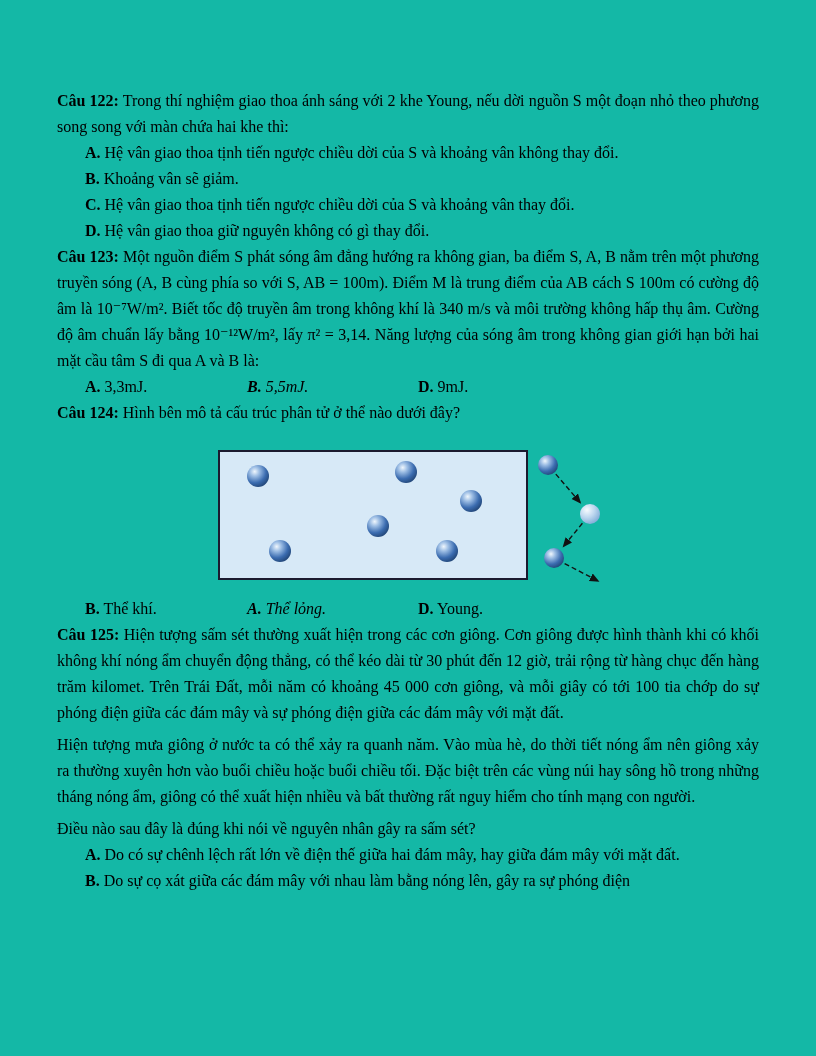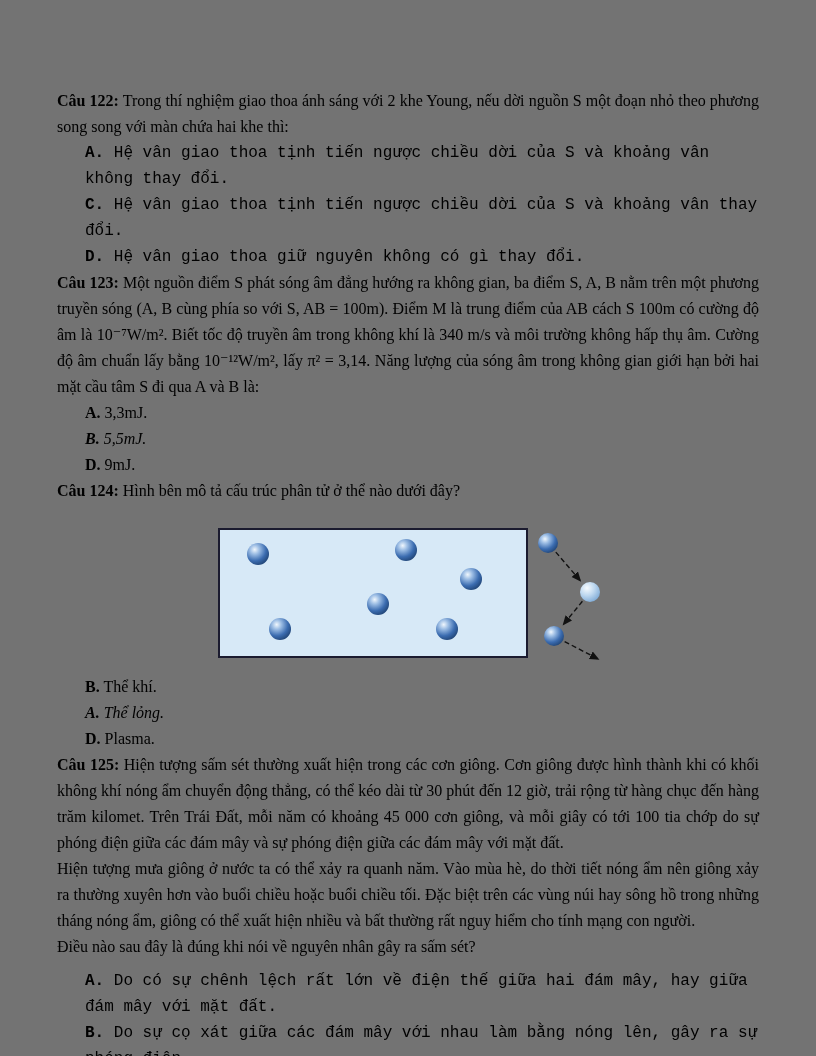--- a/index.html
+++ b/index.html
@@ -6,7 +6,7 @@
   html, body { background: #ffffff; }
   body { font-family: "Liberation Serif", "DejaVu Serif", serif; color: #000; }
   .page {
-    width: 816px; height: 1056px; background: #737373;
+    width: 816px; height: 1056px; background: #14b8a6;
     padding: 88px 57px 0 57px;
     font-size: 16px; line-height: 26px;
     overflow: hidden; position: relative;

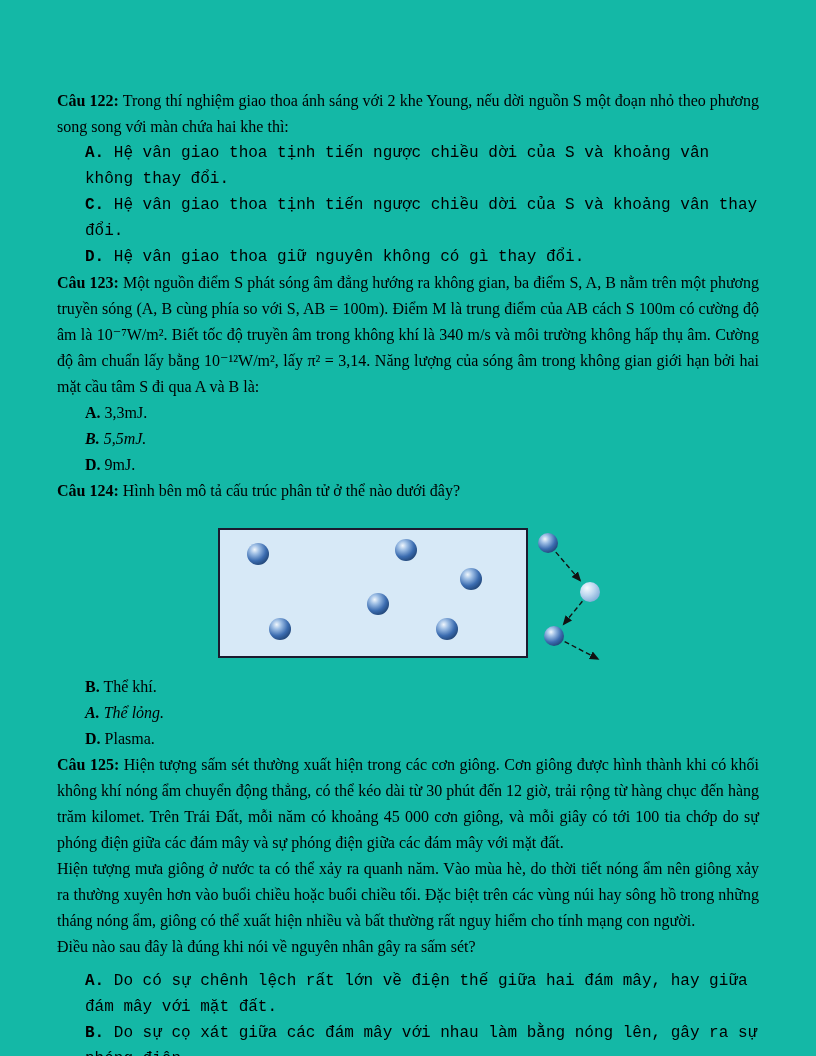--- a/index.html
+++ b/index.html
@@ -14,7 +14,7 @@
   .para { text-align: justify; }
   .qlabel { font-weight: bold; }
   .optlabel { font-weight: bold; }
-  .opt { padding-left: 28px; font-family: Liberation Mono, monospace; }
+  .opt { padding-left: 28px; }
   .opt-row { padding-left: 28px; display: flex; flex-direction: column; }
   .opt-row .cell:nth-child(1) { width: 162px; }
   .opt-row .cell:nth-child(2) { width: 171px; font-style: italic; }

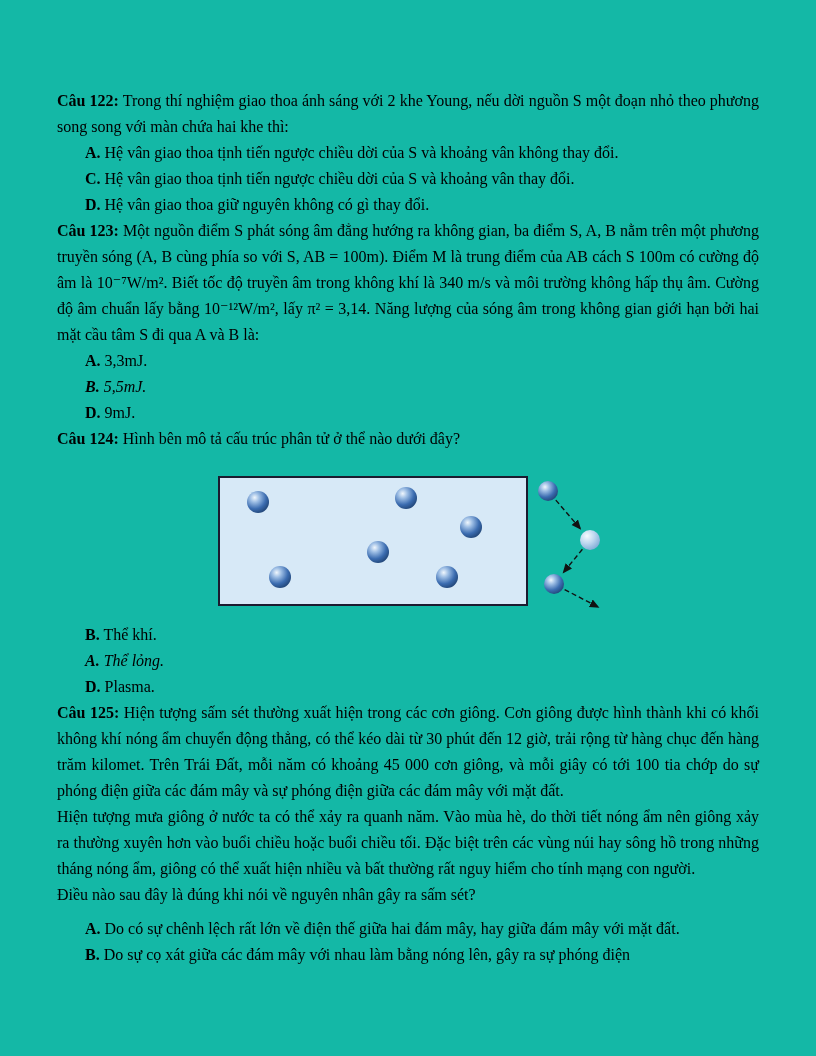--- a/index.html
+++ b/index.html
@@ -33,6 +33,7 @@
   <section>
     <p class="para"><b class="qlabel">Câu 122:</b> <span>Trong thí nghiệm giao thoa ánh sáng với 2 khe Young, nếu dời nguồn S một đoạn nhỏ theo phương song song với màn chứa hai khe thì:</span></p>
     <p class="opt"><b class="optlabel">A.</b> <span>Hệ vân giao thoa tịnh tiến ngược chiều dời của S và khoảng vân không thay đổi.</span></p>
+    <p class="opt"><b class="optlabel">B.</b> <span>Khoảng vân sẽ giảm.</span></p>
     <p class="opt"><b class="optlabel">C.</b> <span>Hệ vân giao thoa tịnh tiến ngược chiều dời của S và khoảng vân thay đổi.</span></p>
     <p class="opt"><b class="optlabel">D.</b> <span>Hệ vân giao thoa giữ nguyên không có gì thay đổi.</span></p>
   </section>

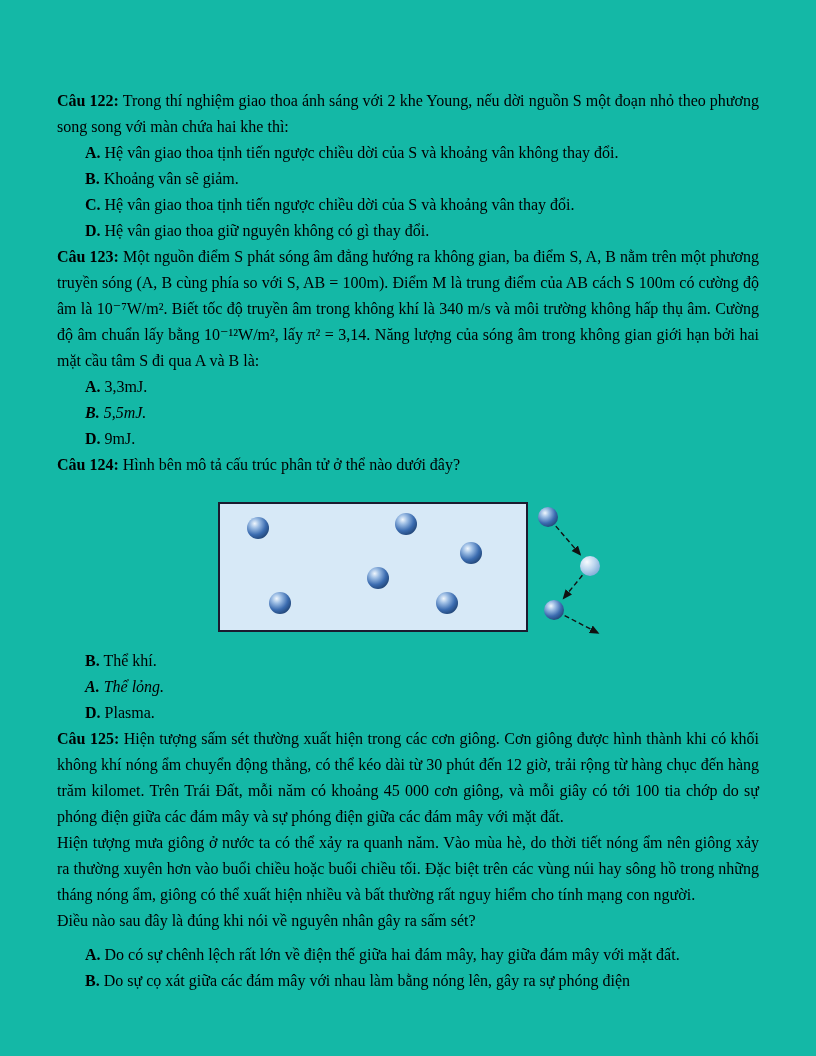--- a/index.html
+++ b/index.html
@@ -15,7 +15,7 @@
   .qlabel { font-weight: bold; }
   .optlabel { font-weight: bold; }
   .opt { padding-left: 28px; }
-  .opt-row { padding-left: 28px; display: flex; flex-direction: column; }
+  .opt-row { padding-left: 28px; display: flex; }
   .opt-row .cell:nth-child(1) { width: 162px; }
   .opt-row .cell:nth-child(2) { width: 171px; font-style: italic; }
   .opt-row .cell:nth-child(3) { width: 169px; }

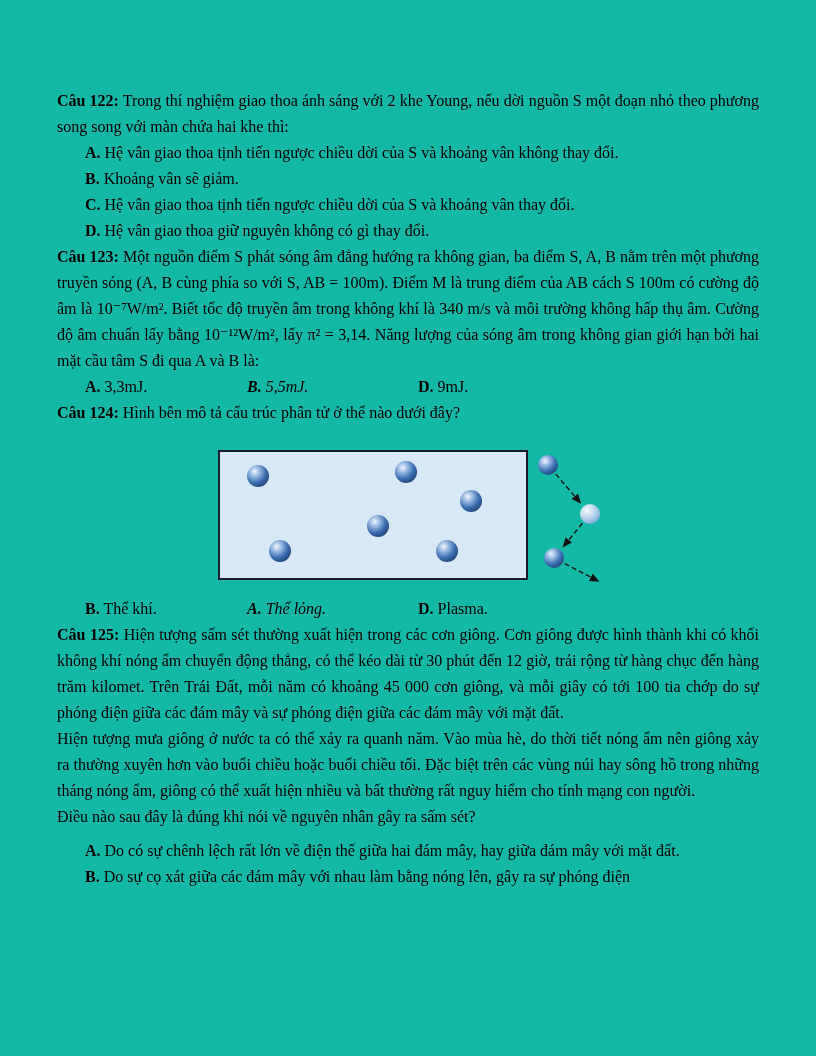--- a/index.html
+++ b/index.html
@@ -91,7 +91,7 @@
     <div class="opt-row">
       <span class="cell"><b class="optlabel">B.</b> <span>Thể khí.</span></span>
       <span class="cell"><b class="optlabel">A.</b> <span>Thể lỏng.</span></span>
-      <span class="cell"><b class="optlabel">D.</b> <span>Plasma.</span></span>
+      <span class="cell"><b class="optlabel">D.</b> <span>Young.</span></span>
     </div>
   </section>
 

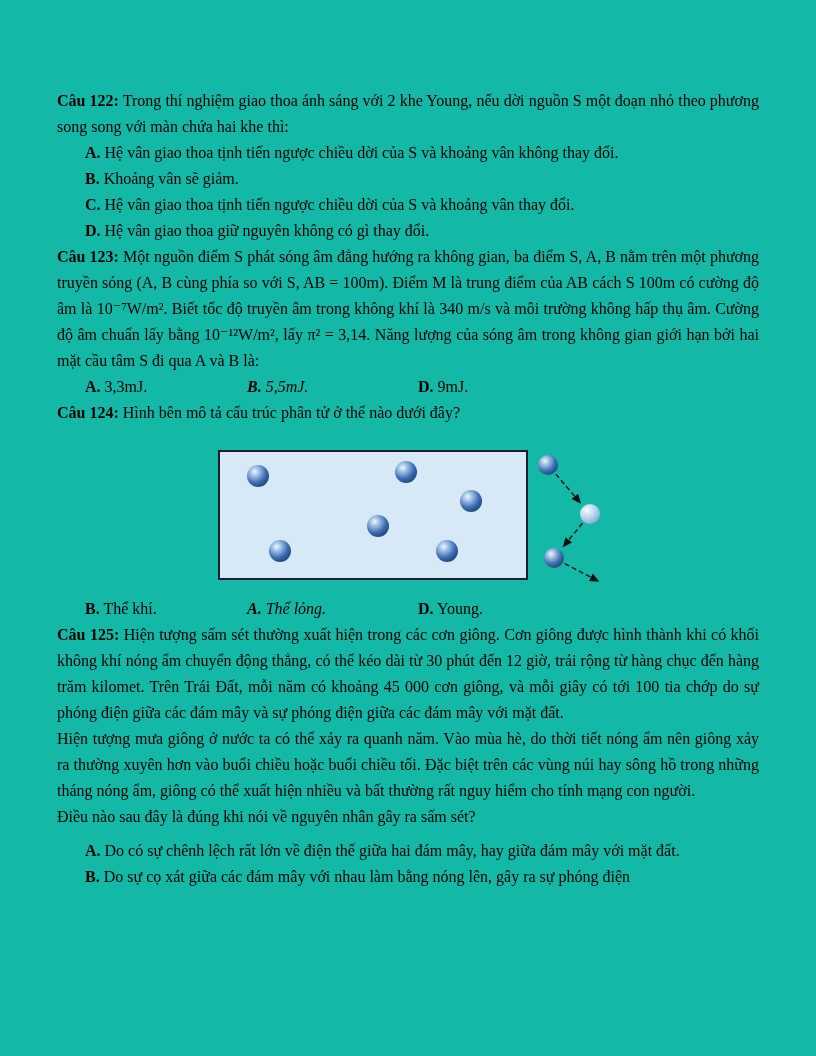--- a/index.html
+++ b/index.html
@@ -22,7 +22,7 @@
   .figure { margin: 24px 0 8px 161px; height: 138px; }
   .figure svg { display: block; }
   .dash-arrow { stroke: #111; stroke-width: 1.4; stroke-dasharray: 5 3; fill: none; }
-  .mt6 { }
+  .mt6 { margin-top: 6px; }
   .mt4 { margin-top: 8px; }
 </style>
 </head>

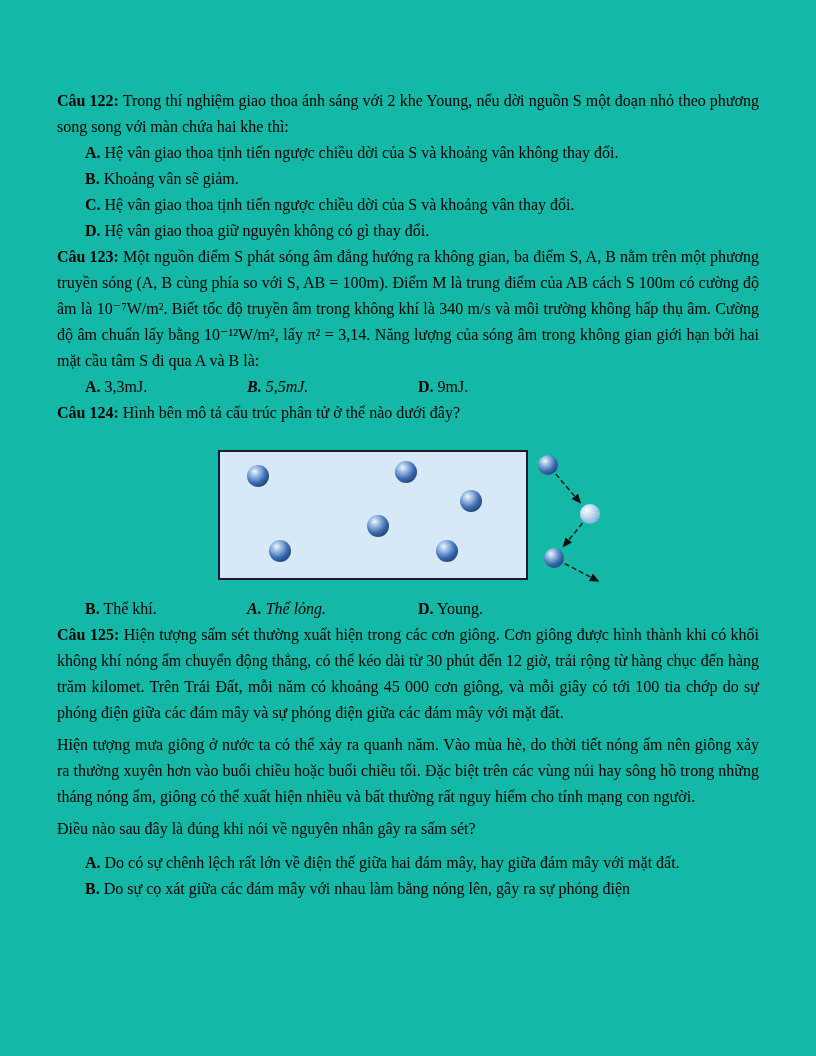--- a/index.html
+++ b/index.html
@@ -23,7 +23,7 @@
   .figure svg { display: block; }
   .dash-arrow { stroke: #111; stroke-width: 1.4; stroke-dasharray: 5 3; fill: none; }
   .mt6 { margin-top: 6px; }
-  .mt4 { margin-top: 8px; }
+  .mt4 { margin-top: 0; }
 </style>
 </head>
 <body>

